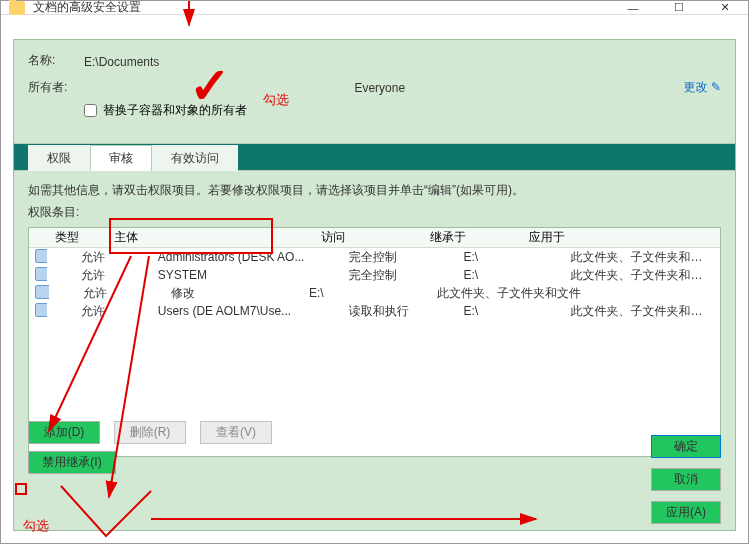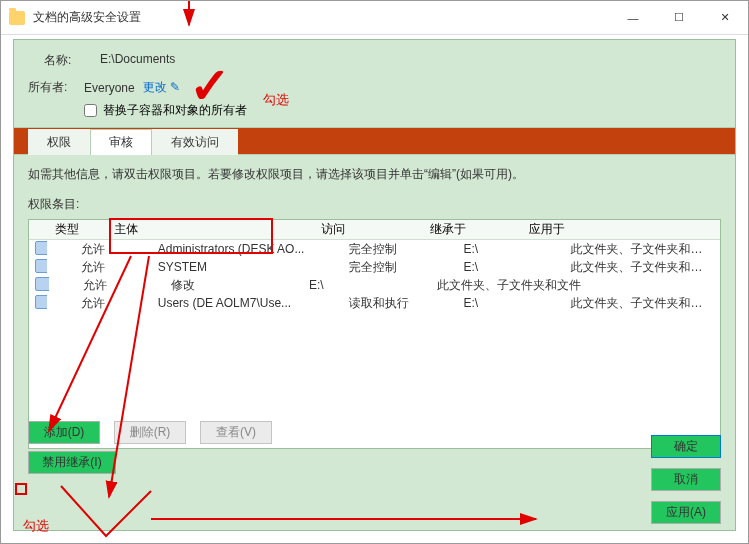--- a/index.html
+++ b/index.html
@@ -5,7 +5,7 @@
   * { box-sizing: border-box; margin: 0; padding: 0; }
   body { font-family: "Microsoft YaHei", "Segoe UI", sans-serif; font-size: 12px; background: #fff; width: 749px; height: 544px; position: relative; overflow: hidden; }
   .window { width: 749px; height: 544px; border: 1px solid #999; background: #fff; position: relative; }
-  .titlebar { height: 34px; background: #fff; display: flex; align-items: center; padding-left: 8px; border-bottom: 1px solid #ddd; justify-content: space-between; }
+  .titlebar { height: 14px; background: #fff; display: flex; align-items: center; padding-left: 8px; border-bottom: 1px solid #ddd; justify-content: space-between; }
   .titlebar .folder-icon { width: 16px; height: 14px; background: #ffd36b; border-radius: 2px; margin-right: 8px; position: relative; }
   .titlebar .folder-icon::before { content:""; position:absolute; top:-3px; left:0; width:7px; height:3px; background:#ffd36b; border-radius:1px 1px 0 0;}
   .titlebar .title { flex: 1; color: #333; }

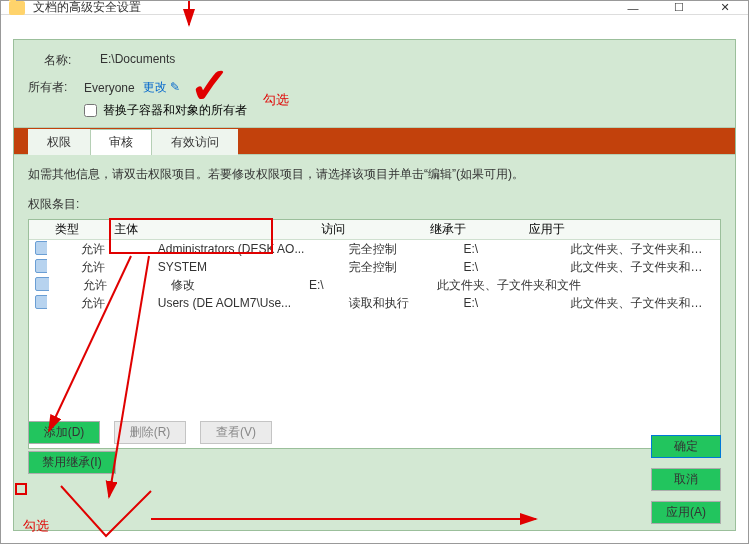--- a/index.html
+++ b/index.html
@@ -12,7 +12,7 @@
   .win-controls { display: flex; }
   .win-controls .wc { width: 46px; height: 30px; display: flex; align-items: center; justify-content: center; font-size: 11px; color: #333; }
   .body-panel { position: absolute; left: 12px; right: 12px; top: 38px; bottom: 12px; background: #d3e8d3; border: 1px solid #9bbf9b; }
-  .name-row { display: flex; align-items: flex-start; padding: 12px 14px 6px; color: #333; margin-left: 16px; }
+  .name-row { display: flex; align-items: flex-end; padding: 12px 14px 6px; color: #333; }
   .name-row .lbl { width: 56px; }
   .owner-row { display: flex; align-items: center; padding: 4px 14px 2px; color: #333; }
   .owner-row .lbl { width: 56px; }

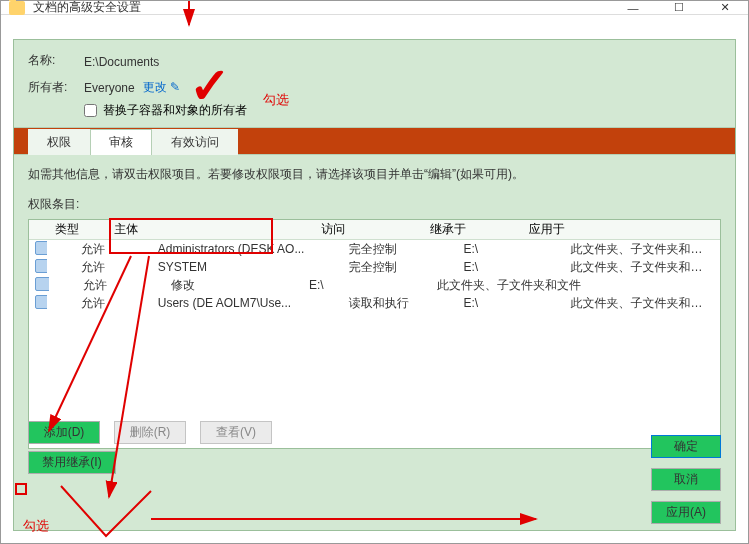--- a/index.html
+++ b/index.html
@@ -14,7 +14,7 @@
   .body-panel { position: absolute; left: 12px; right: 12px; top: 38px; bottom: 12px; background: #d3e8d3; border: 1px solid #9bbf9b; }
   .name-row { display: flex; align-items: flex-end; padding: 12px 14px 6px; color: #333; }
   .name-row .lbl { width: 56px; }
-  .owner-row { display: flex; align-items: center; padding: 4px 14px 2px; color: #333; }
+  .owner-row { display: flex; align-items: center; padding: 4px 14px 2px; color: #333; justify-content: space-between; }
   .owner-row .lbl { width: 56px; }
   .owner-row .link { color: #0066cc; margin-left: 8px; cursor: pointer; }
   .chk-row { display: flex; align-items: center; padding: 4px 14px 8px 70px; }

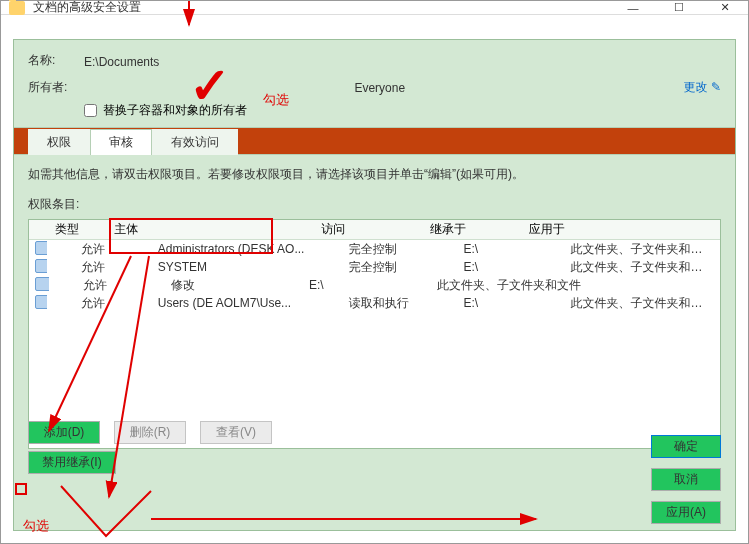--- a/index.html
+++ b/index.html
@@ -20,7 +20,7 @@
   .chk-row { display: flex; align-items: center; padding: 4px 14px 8px 70px; }
   .chk-row input { margin-right: 6px; }
   .note-label { position: absolute; color: #e00000; font-size: 13px; }
-  .tabbar { display: flex; padding-left: 14px; background: #c2410c; border-top: 1px solid #b5cfb5; border-bottom: 1px solid #b5cfb5; }
+  .tabbar { display: flex; padding-left: 14px; background: #0f766e; border-top: 1px solid #b5cfb5; border-bottom: 1px solid #b5cfb5; margin-top: 16px; }
   .tab { padding: 4px 18px; border: 1px solid transparent; border-bottom: none; position: relative; top: 1px; color: #333; cursor: pointer; }
   .tab.active { background: #fff; border-color: #b5cfb5; }
   .tab.inactive { background: #eef5ee; }

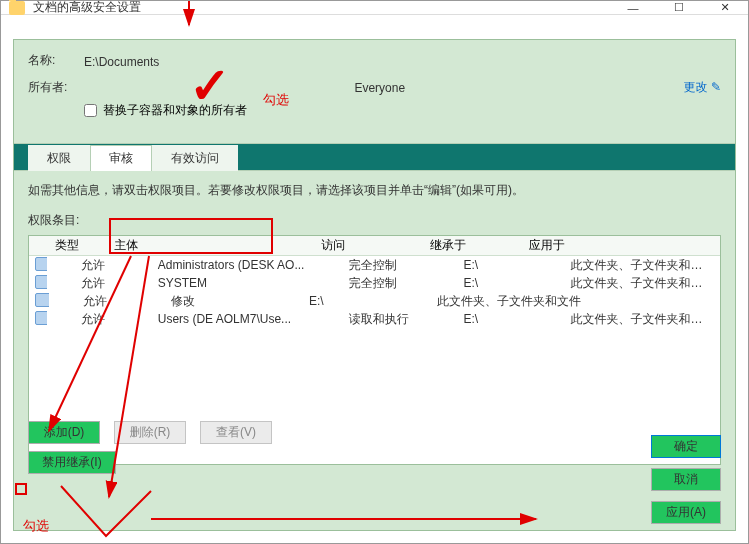--- a/index.html
+++ b/index.html
@@ -26,7 +26,7 @@
   .tab.inactive { background: #eef5ee; }
   .inner-pad { padding: 10px 14px 0; }
   .info-text { color: #333; line-height: 1.6; }
-  .entries-label { margin-top: 12px; color: #333; }
+  .entries-label { margin-top: 4px; color: #333; }
   .grid { margin: 6px 14px 0; background: #fff; border: 1px solid #9bbf9b; height: 230px; overflow: hidden; }
   .ghead { display: flex; background: #f5f9f5; border-bottom: 1px solid #cfe0cf; height: 20px; align-items: center; }
   .gheadcell, .gcell { padding: 0 6px; white-space: nowrap; overflow: hidden; text-overflow: ellipsis; }

